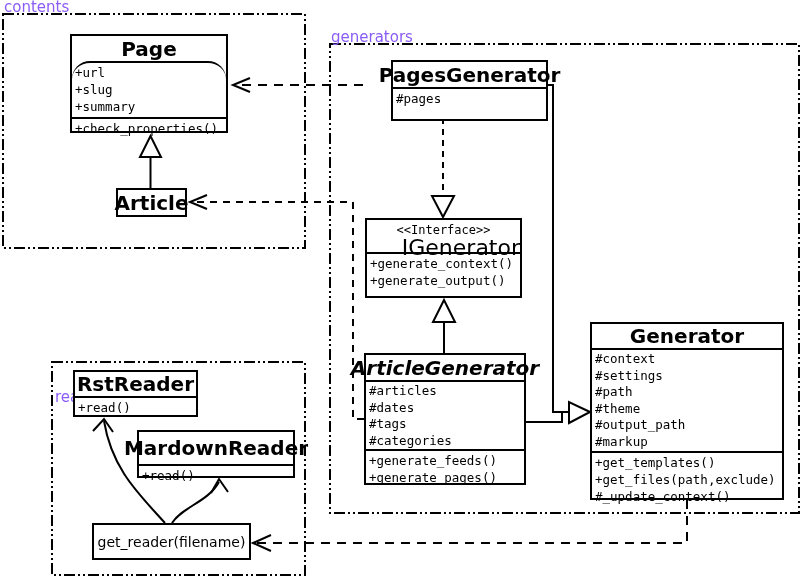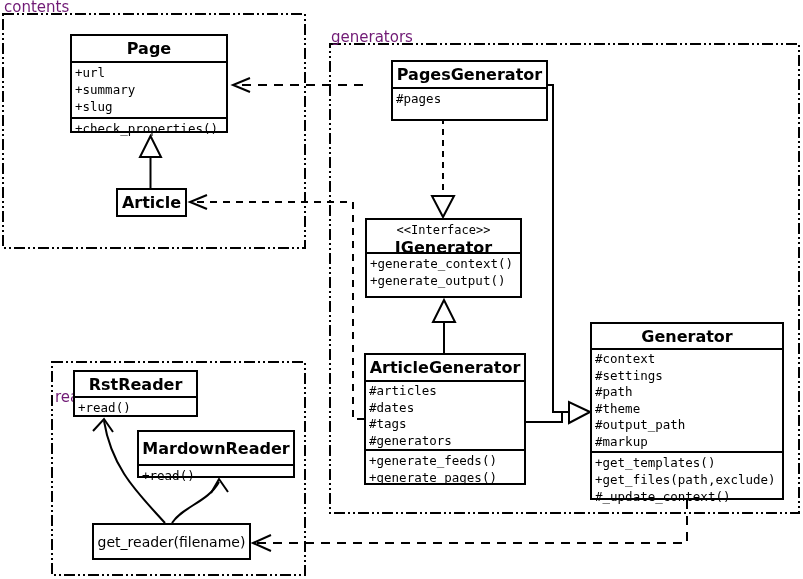--- a/index.html
+++ b/index.html
@@ -10,7 +10,7 @@
   }
   #wires{position:absolute;left:0;top:0;width:803px;height:579px;}
   .pkg-label{
-    position:absolute;font-size:15px;color:#701a75;white-space:nowrap;
+    position:absolute;font-size:15px;color:#8b5cf6;white-space:nowrap;
     line-height:15px;
   }
   .cls{

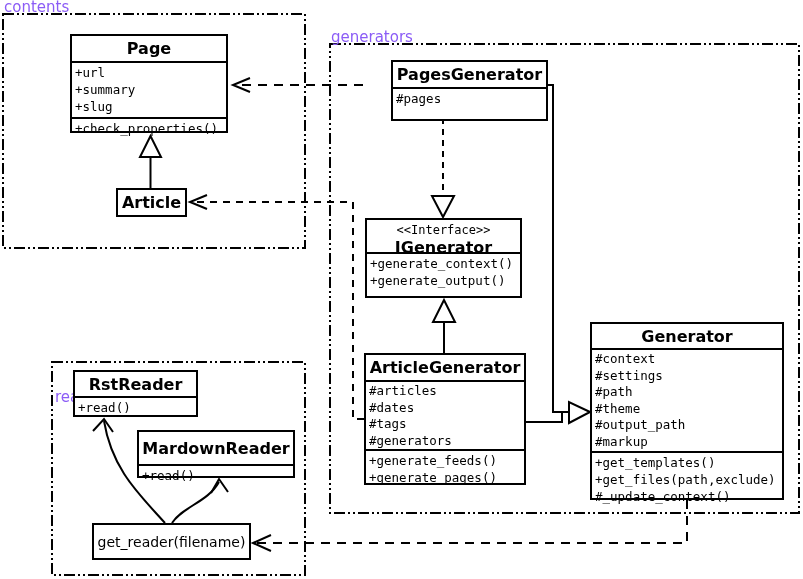--- a/index.html
+++ b/index.html
@@ -19,7 +19,7 @@
   }
   .cls-title{
     display:flex;align-items:center;justify-content:center;
-    font-weight:bold;font-size:16px;white-space:nowrap;overflow:visible;
+    font-weight:bold;font-size:20px;white-space:nowrap;overflow:visible;
   }
   .cls-stereo{
     text-align:center;font-family:"DejaVu Sans Mono","Liberation Mono",monospace;

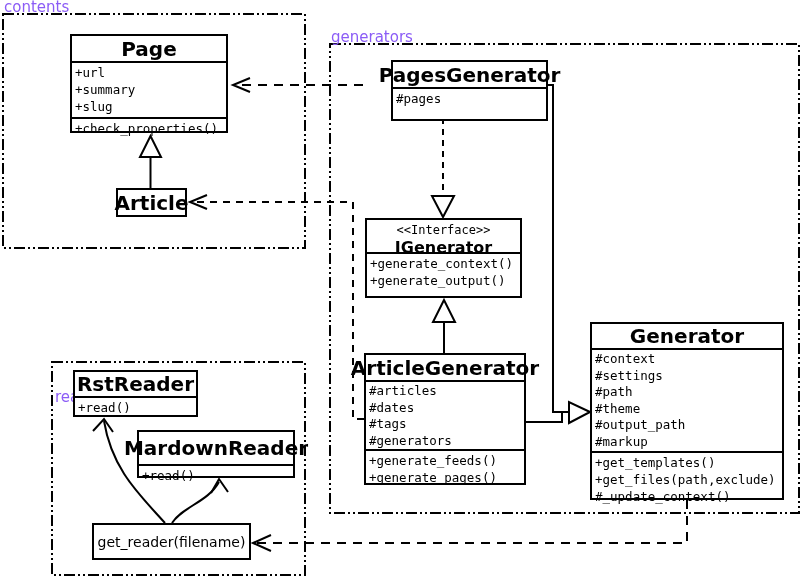--- a/index.html
+++ b/index.html
@@ -87,7 +87,7 @@
 
   <div class="cls" style="left:70px;top:34px;width:158px;height:99px;">
     <div class="cls-title" style="height:25px;">Page</div>
-    <div class="compartment" style="height:53px;">
+    <div class="compartment" style="height:53px;border-radius:18px;">
       <div>+url</div>
       <div>+summary</div>
       <div>+slug</div>

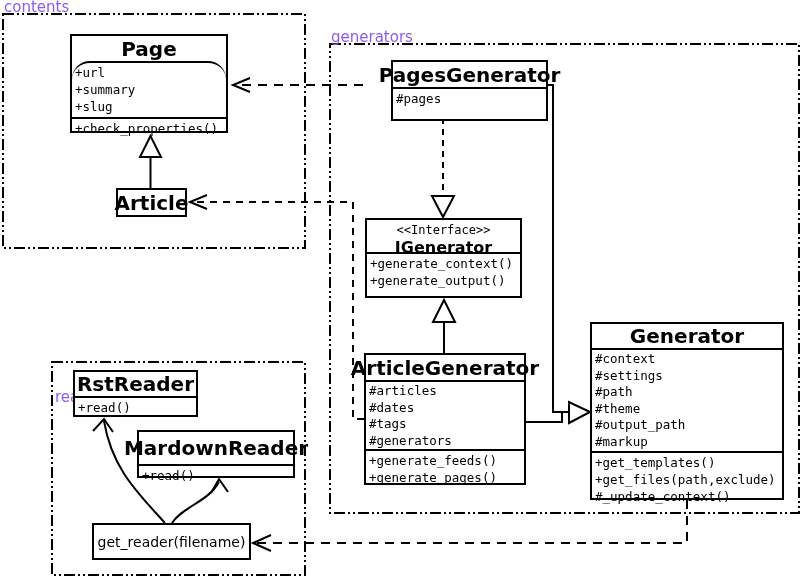--- a/index.html
+++ b/index.html
@@ -89,8 +89,8 @@
     <div class="cls-title" style="height:25px;">Page</div>
     <div class="compartment" style="height:53px;border-radius:18px;">
       <div>+url</div>
+      <div>+slug</div>
       <div>+summary</div>
-      <div>+slug</div>
     </div>
     <div class="compartment" style="height:19px;">
       <div>+check_properties()</div>

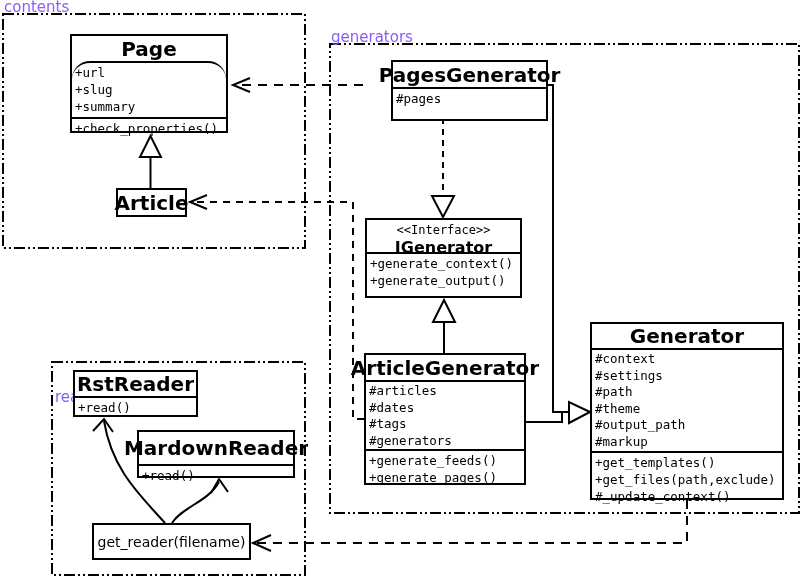--- a/index.html
+++ b/index.html
@@ -26,7 +26,7 @@
     font-size:12px;line-height:15px;padding-top:3px;white-space:nowrap;
   }
   .cls-title2{
-    text-align:center;font-weight:bold;font-size:16px;line-height:19px;white-space:nowrap;
+    text-align:right;font-weight:normal;font-size:22px;line-height:19px;white-space:nowrap;
   }
   .compartment{
     border-top:2px solid #000;

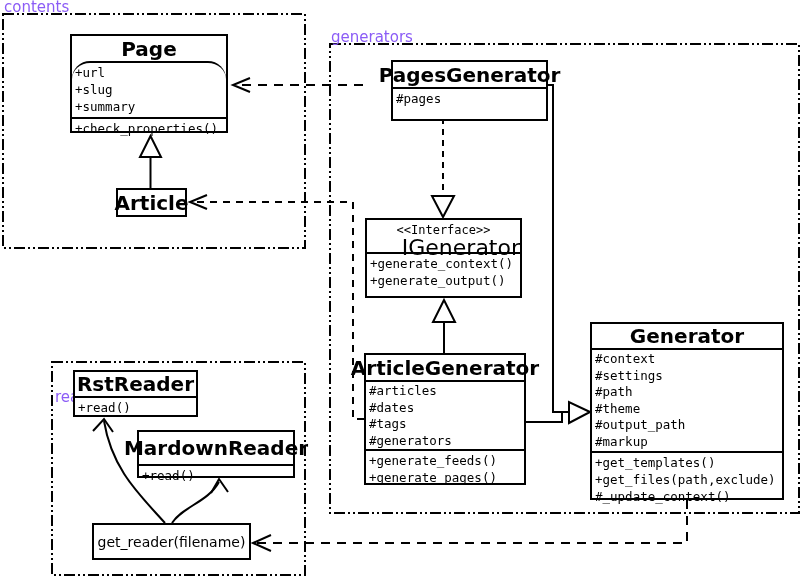--- a/index.html
+++ b/index.html
@@ -120,7 +120,7 @@
   </div>
 
   <div class="cls" style="left:364px;top:353px;width:162px;height:132px;">
-    <div class="cls-title" style="height:25px;">ArticleGenerator</div>
+    <div class="cls-title" style="height:25px;font-style:italic;">ArticleGenerator</div>
     <div class="compartment lh16" style="height:66px;">
       <div>#articles</div>
       <div>#dates</div>

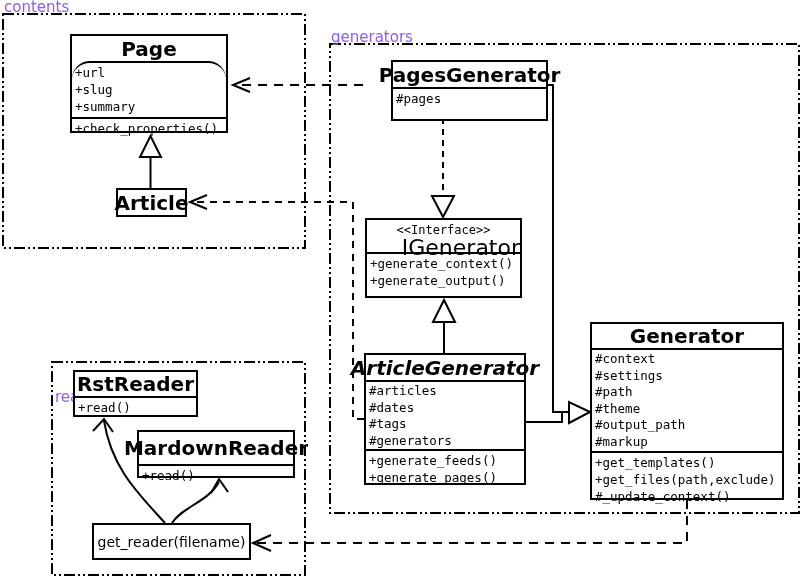--- a/index.html
+++ b/index.html
@@ -125,7 +125,7 @@
       <div>#articles</div>
       <div>#dates</div>
       <div>#tags</div>
-      <div>#generators</div>
+      <div>#categories</div>
     </div>
     <div class="compartment" style="height:35px;">
       <div>+generate_feeds()</div>

